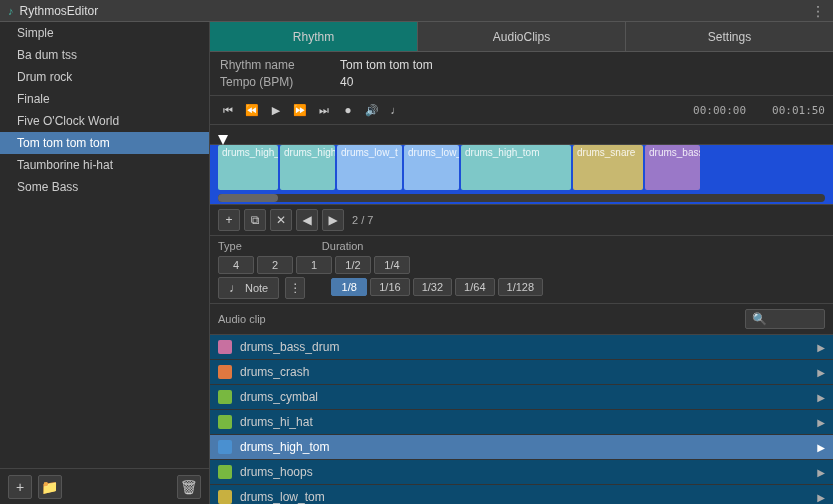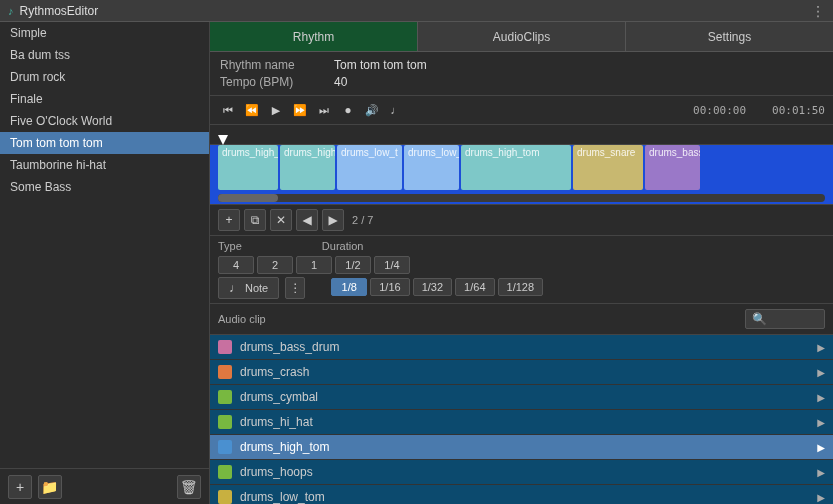--- a/index.html
+++ b/index.html
@@ -32,7 +32,7 @@
     }
     .sidebar-list { flex: 1; overflow-y: auto; }
     .sidebar-item {
-      padding: 4px 10px;
+      padding: 4px 17px;
       cursor: pointer;
       color: #ccc;
       font-size: 12px;

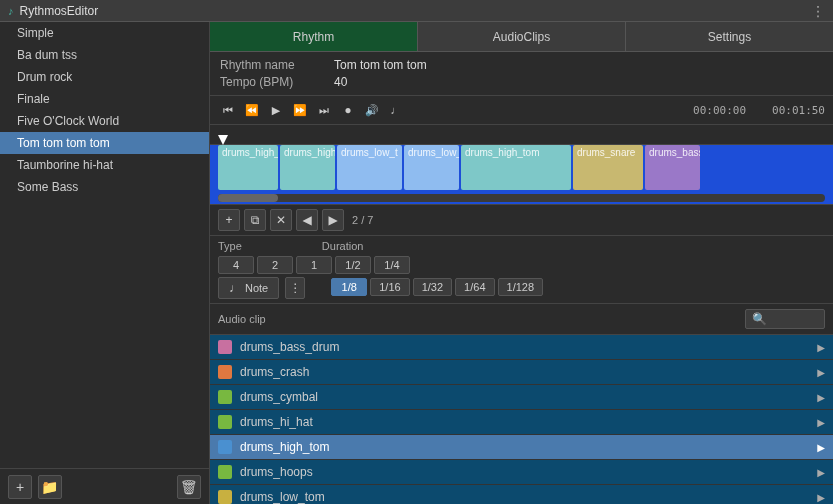--- a/index.html
+++ b/index.html
@@ -82,7 +82,7 @@
       font-size: 12px;
     }
     .tab:last-child { border-right: none; }
-    .tab.active { background: #14532d; }
+    .tab.active { background: #0f766e; }
     .tab:not(.active) { background: #3c3c3c; }
 
     

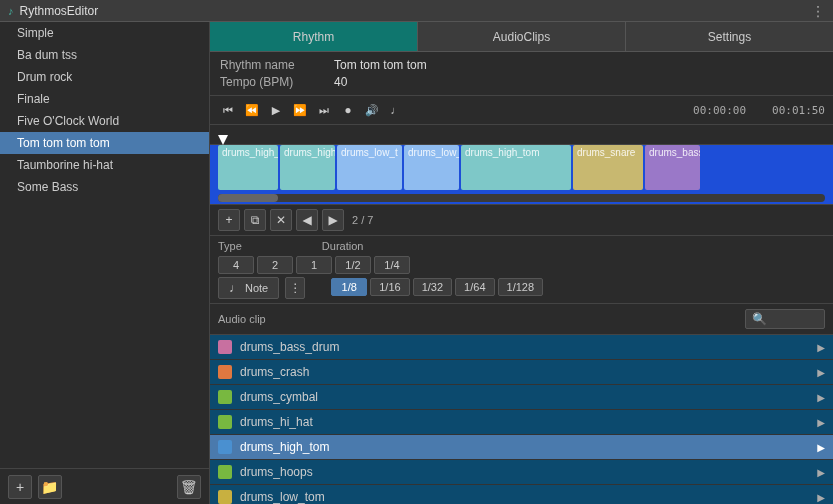--- a/index.html
+++ b/index.html
@@ -93,7 +93,7 @@
       gap: 3px;
       border-bottom: 1px solid #444;
     }
-    .info-row { display: flex; align-items: center; gap: 4px; }
+    .info-row { display: flex; align-items: center; gap: 10px; }
     .info-label { color: #aaa; width: 110px; }
     .info-value { color: #ddd; }
 

